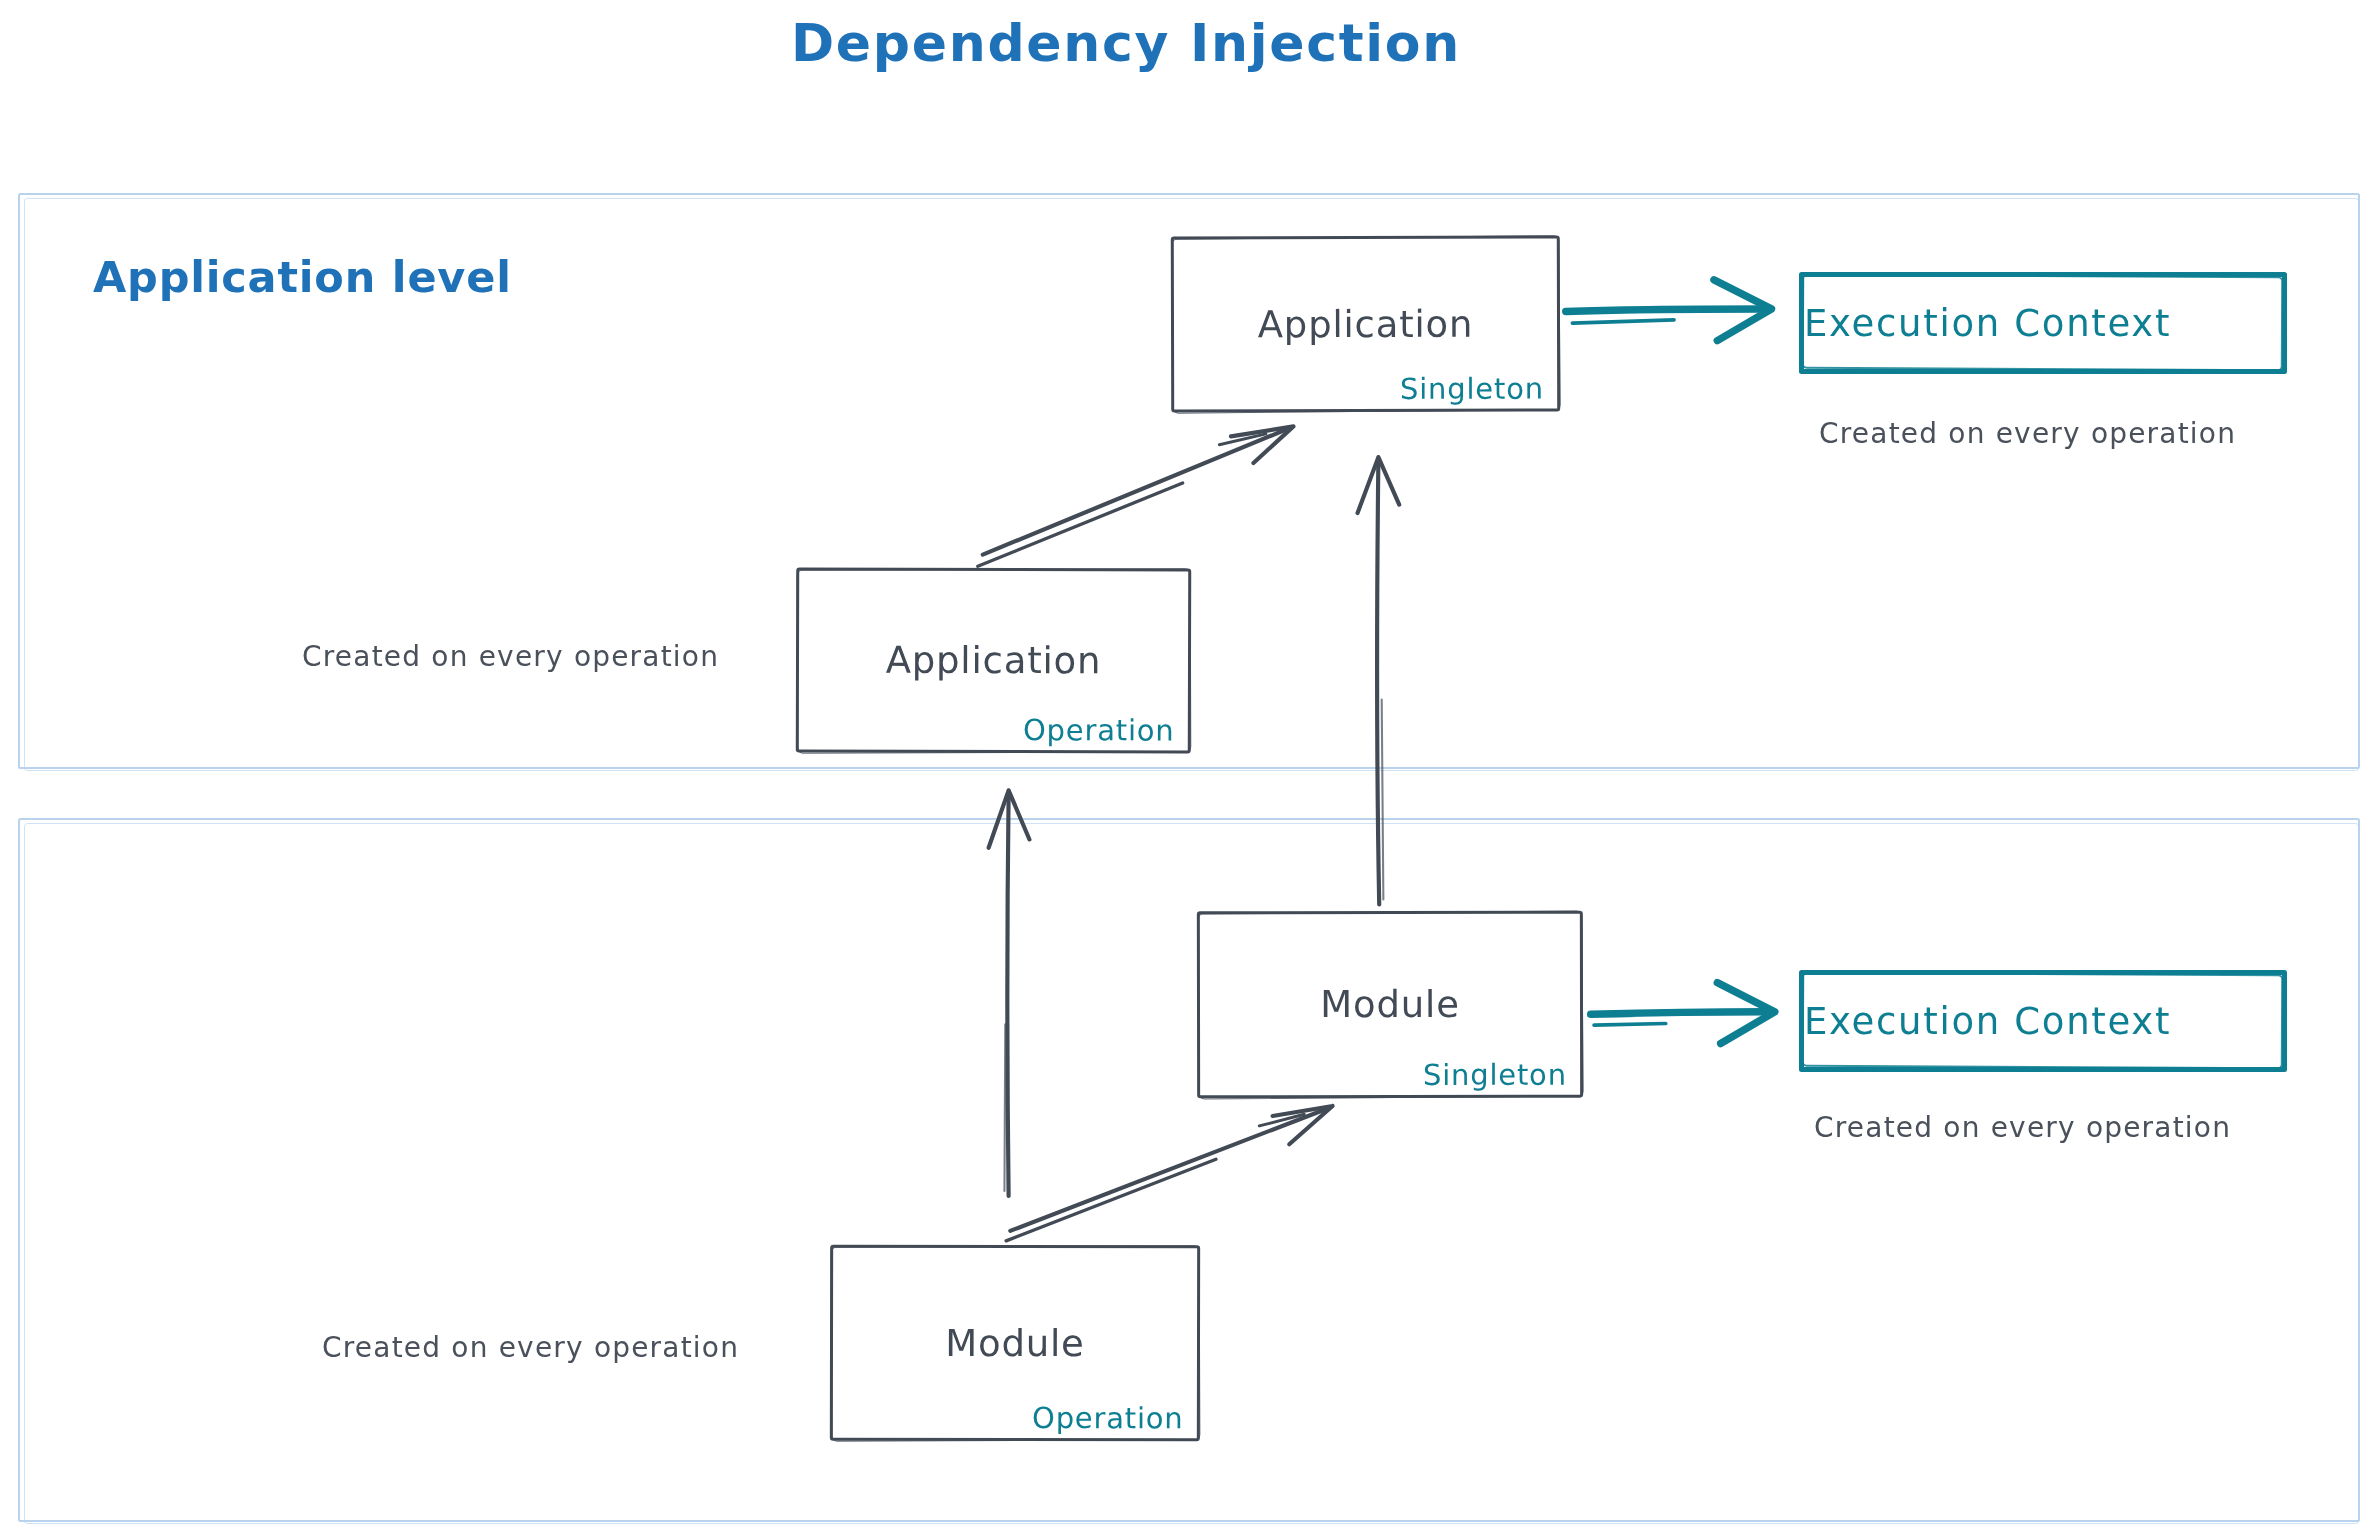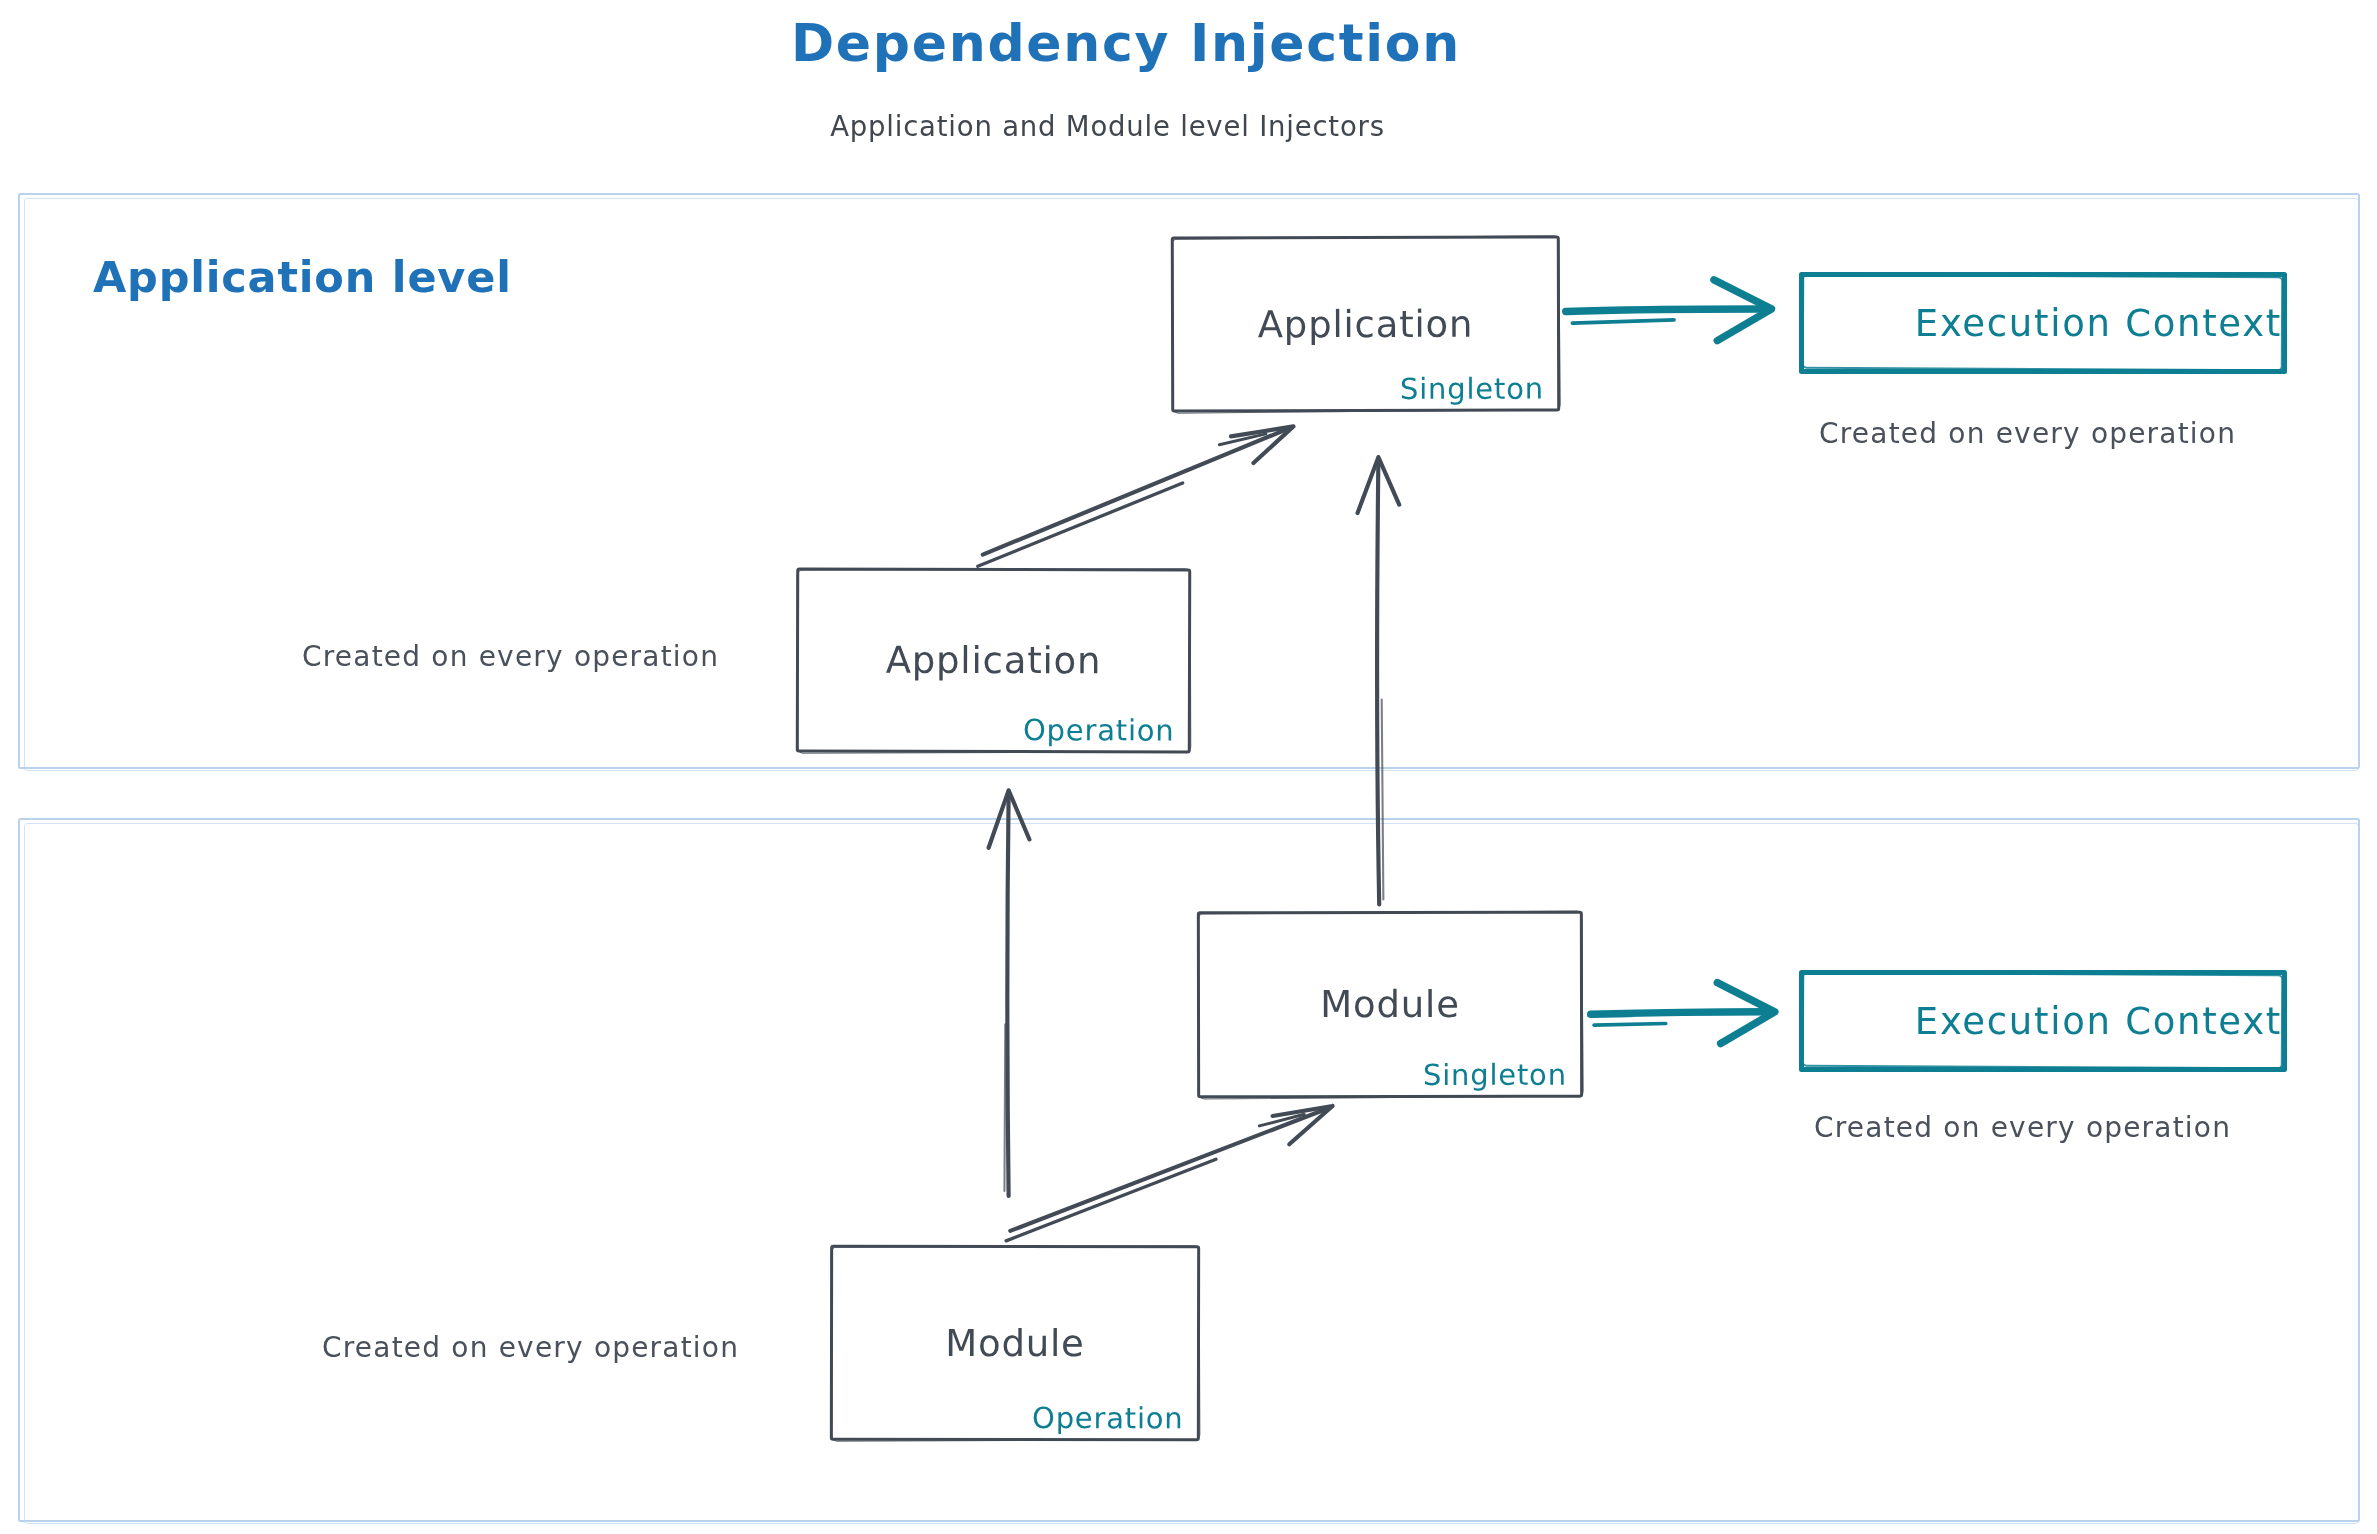--- a/index.html
+++ b/index.html
@@ -101,7 +101,6 @@
 <div class="canvas">
 
   <div class="title">Dependency Injection</div>
-  <div class="subtitle">Application and Module level Injectors</div>
 
   <div class="container app"></div>
   <div class="section-label label-app">Application level</div>

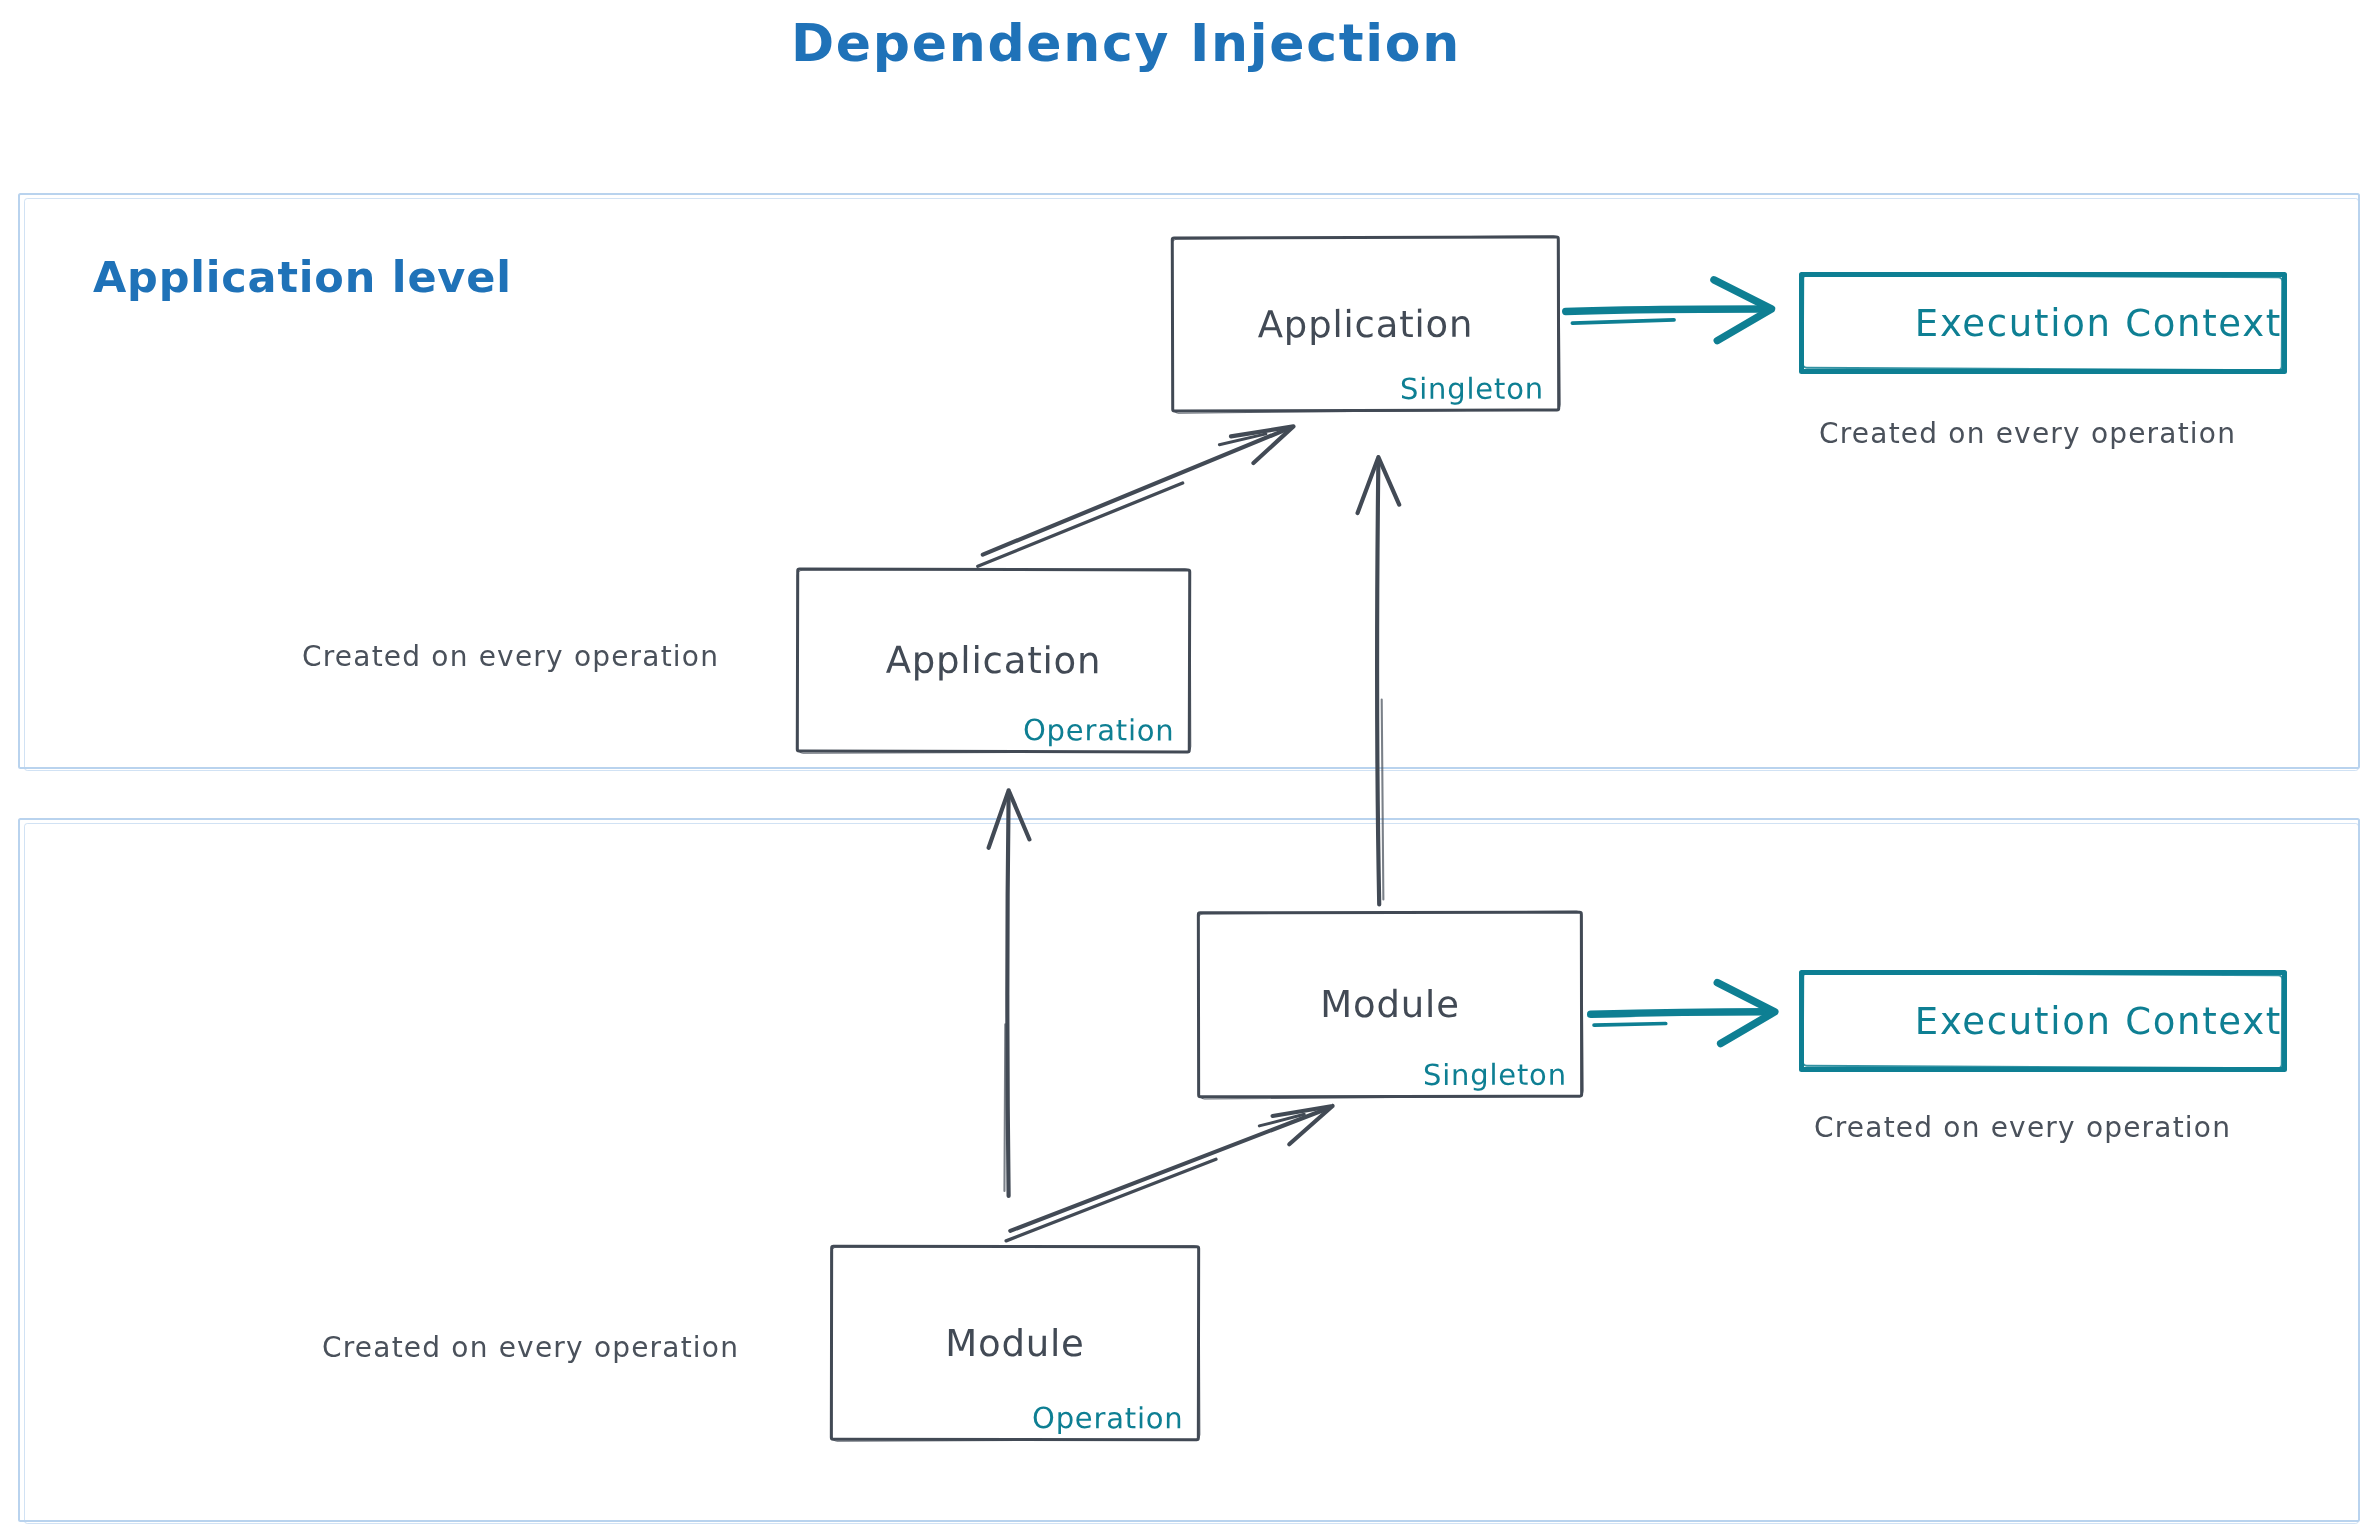--- a/index.html
+++ b/index.html
@@ -72,7 +72,7 @@
     position:absolute;
     border:5px solid var(--teal);
     border-radius:2.5px;
-    display:flex;align-items:center;justify-content:flex-end;
+    display:flex;align-items:center;justify-content:flex-start;
     background:#fff;
   }
   .ec::before{

